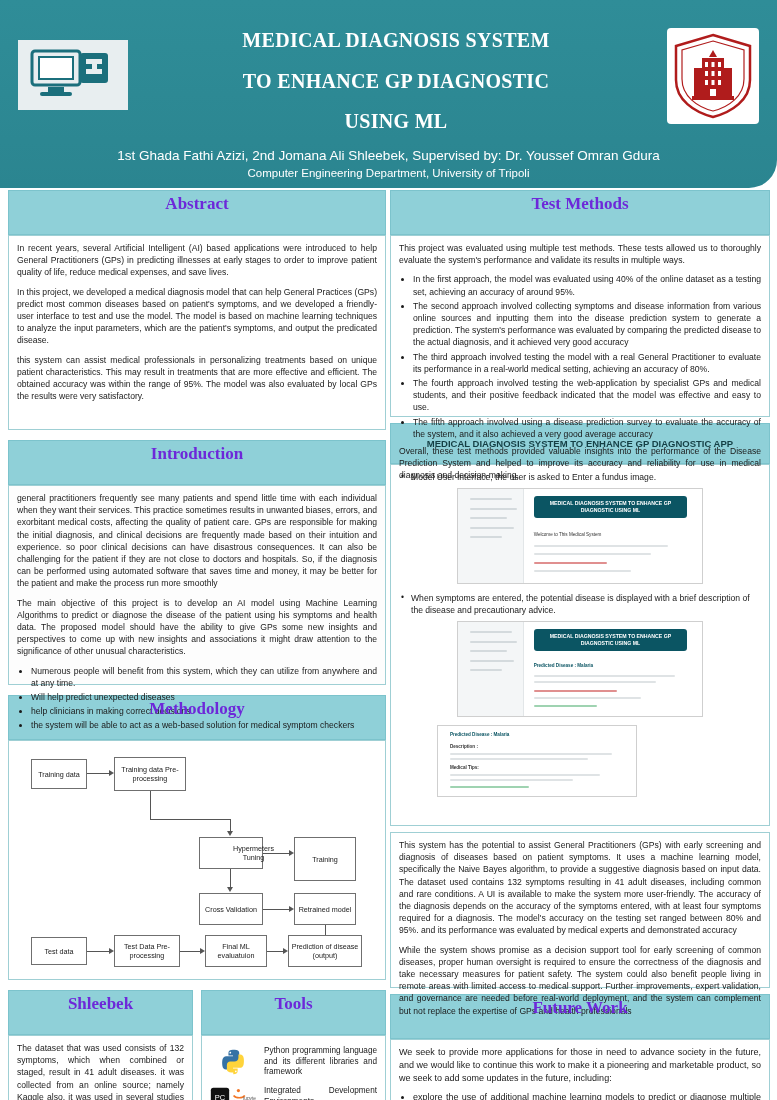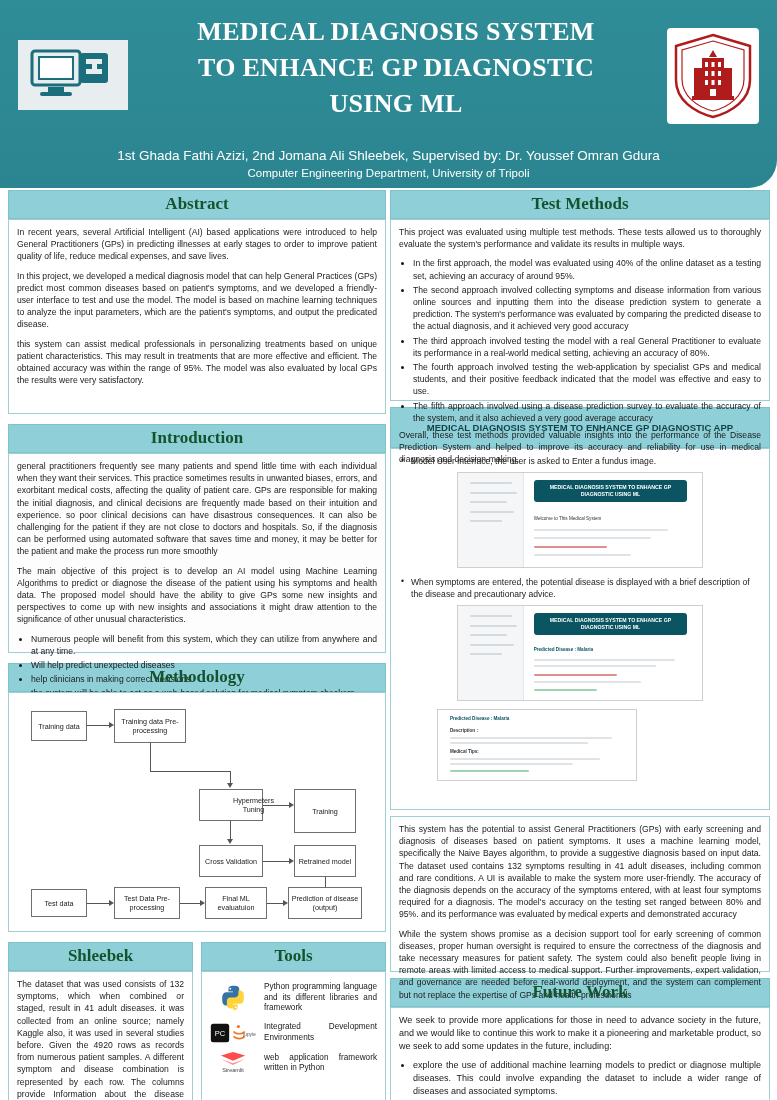--- a/index.html
+++ b/index.html
@@ -42,11 +42,11 @@
   .poster-title {
     font-family: "Liberation Serif", serif;
     font-weight: bold;
-    font-size: 26px;
+    font-size: 20px;
     line-height: 1.38;
     color: #ffffff;
     letter-spacing: .3px;
-    margin:0;
+    margin:13px;
   }
   .authors {
     position:absolute; left:0; right:0; top: 148px;

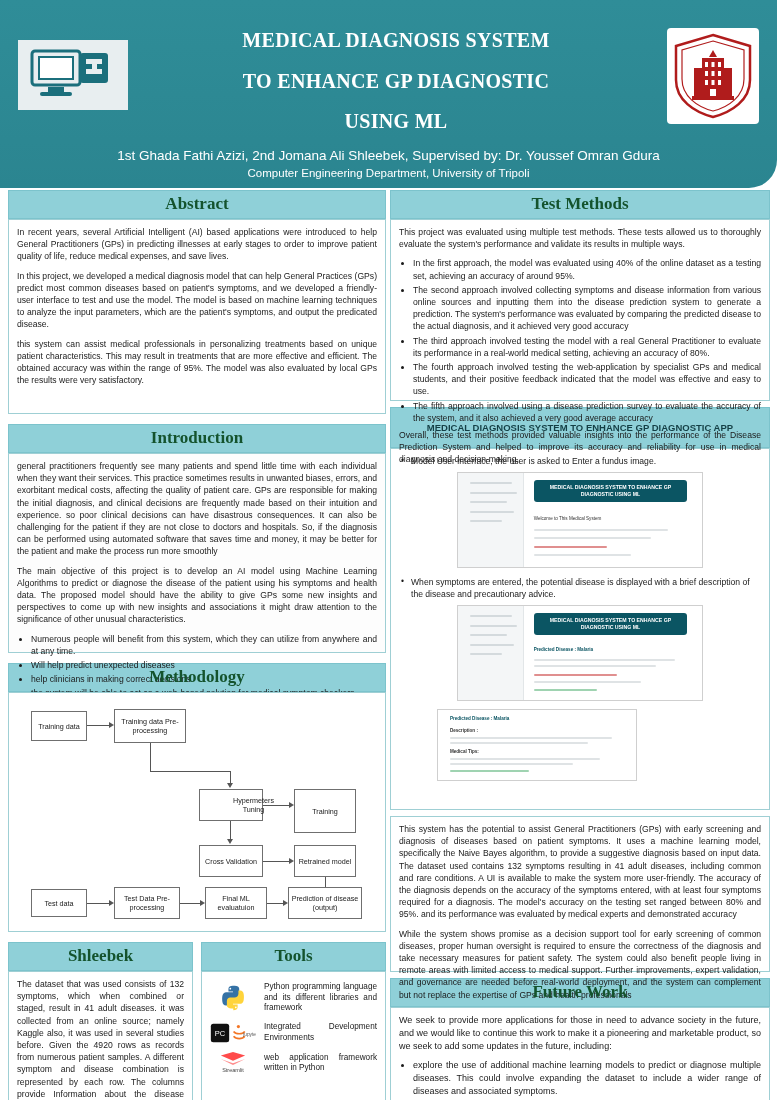--- a/index.html
+++ b/index.html
@@ -65,12 +65,12 @@
 
   .sec-head {
     background: #8fd0d8;
-    color: #14532d;
+    color: #6d28d9;
     font-family: "Liberation Serif", serif;
     font-weight: bold;
     font-size: 17px;
     text-align:center;
-    padding: 3px 0 4px 0;
+    padding: 3px 0 20px 0;
     border: 1px solid #7cc3cc;
   }
   .box {

